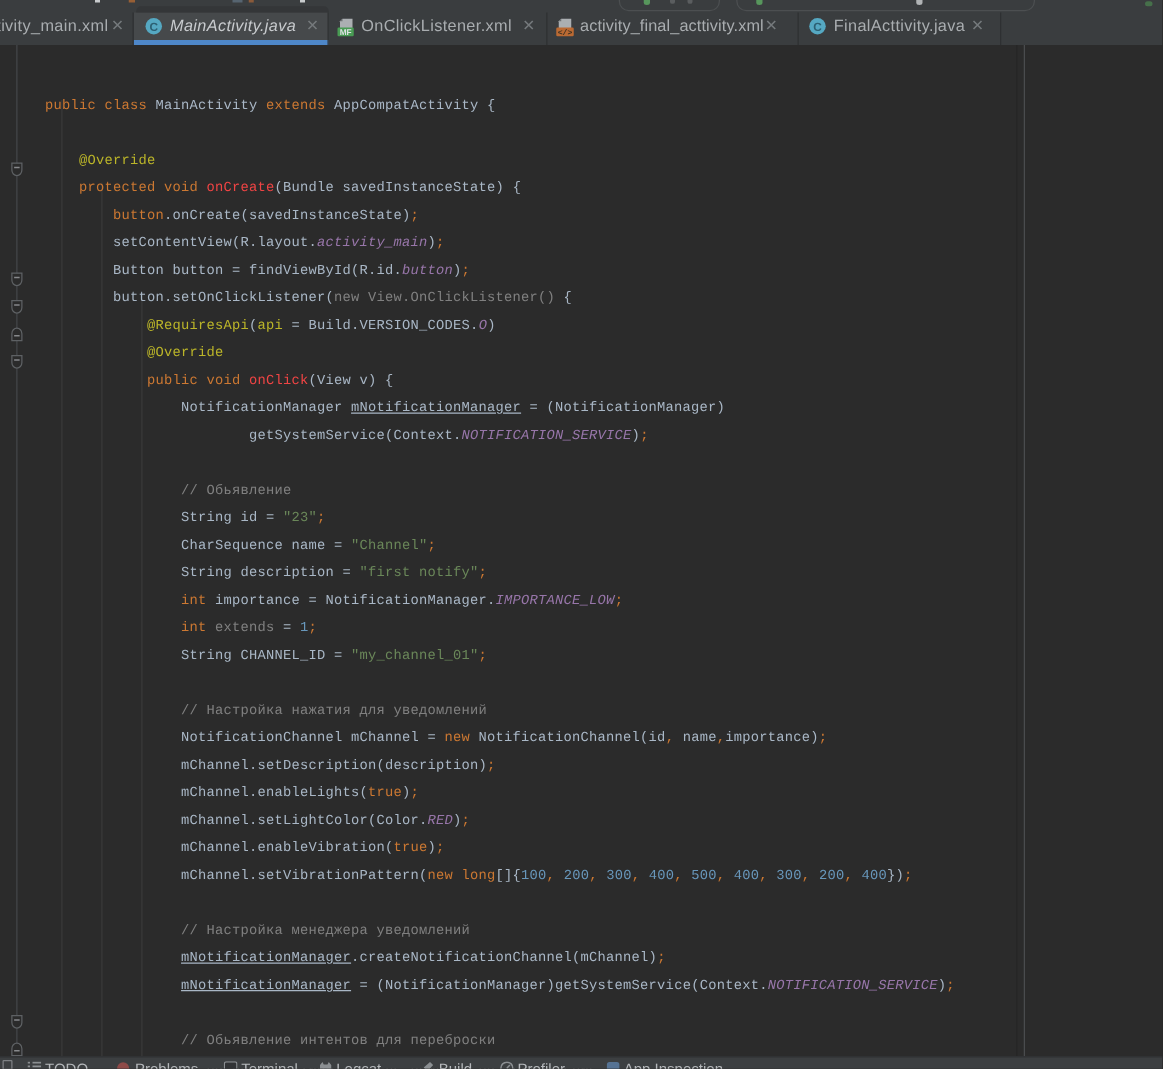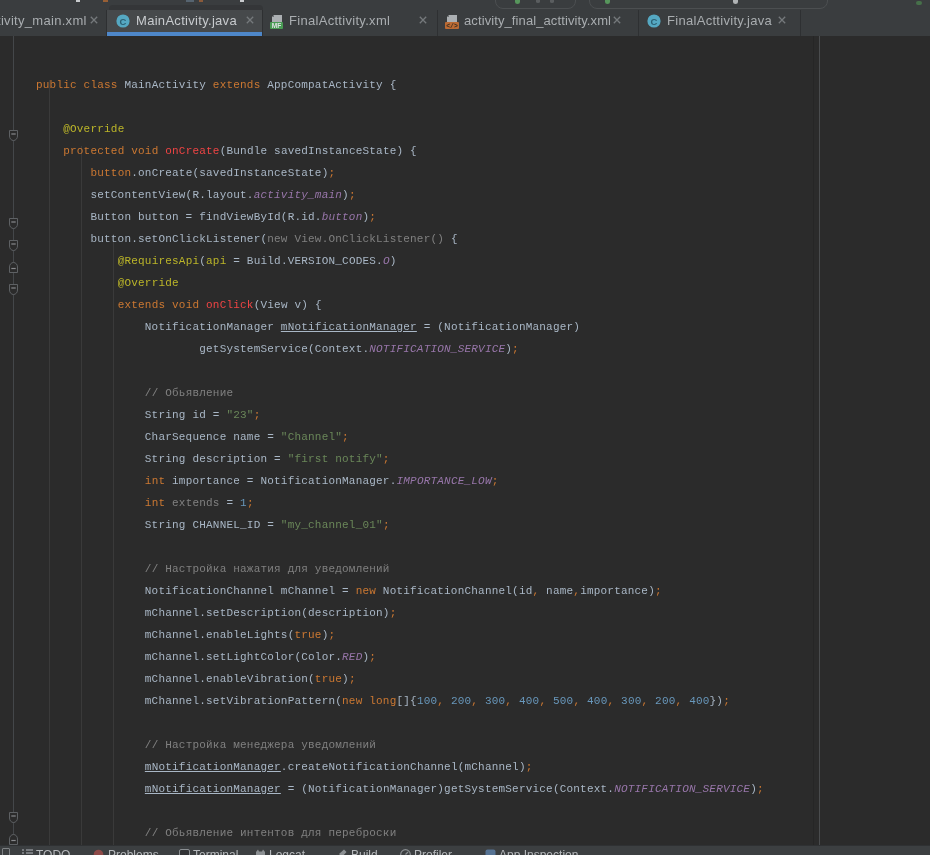--- a/index.html
+++ b/index.html
@@ -70,7 +70,7 @@
     <circle cx="7" cy="7" r="6.6" fill="#55a8c2"></circle>
     <text x="7" y="10.6" font-size="9.5" font-family="Liberation Sans" font-weight="bold" fill="#2c6073" text-anchor="middle">C</text>
   </svg>
-<div class="tabtxt seltxt" style="left:136px;top:13px;">MainActivity.java</div>
+<div class="tabtxt seltxt" style="left:136px;top:13px;font-style:italic;">MainActivity.java</div>
 <svg class="abs" style="left:245px;top:15px;" width="10" height="10" viewBox="0 0 10 10">
     <path d="M1.8 1.8L8.2 8.2M8.2 1.8L1.8 8.2" stroke="#75797c" stroke-width="1.3"></path>
   </svg>

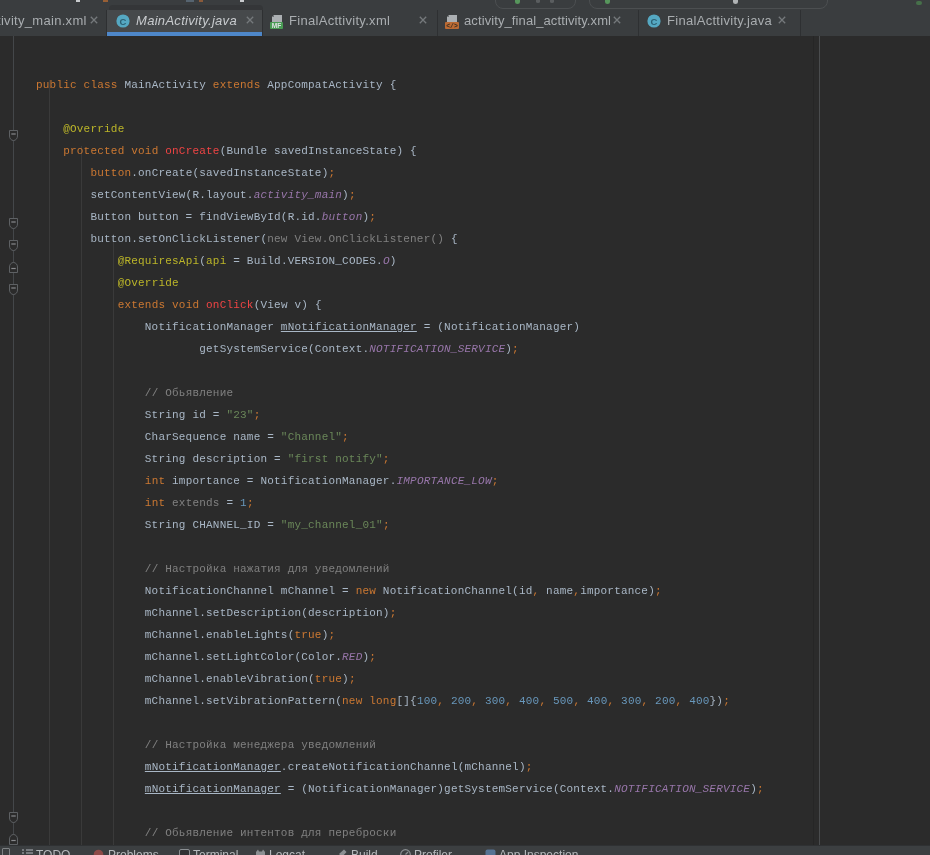--- a/index.html
+++ b/index.html
@@ -81,7 +81,7 @@
     <rect x="1" y="8" width="13" height="7" rx="1" fill="#499c54"></rect>
     <text x="7.5" y="14" font-size="6.6" font-family="Liberation Sans" font-weight="bold" fill="#dfe2e5" text-anchor="middle">MF</text>
   </svg>
-<div class="tabtxt" style="left:289px;top:13px;">FinalActtivity.xml</div>
+<div class="tabtxt" style="left:289px;top:13px;">OnClickListener.xml</div>
 <svg class="abs" style="left:418px;top:15px;" width="10" height="10" viewBox="0 0 10 10">
     <path d="M1.8 1.8L8.2 8.2M8.2 1.8L1.8 8.2" stroke="#75797c" stroke-width="1.3"></path>
   </svg>

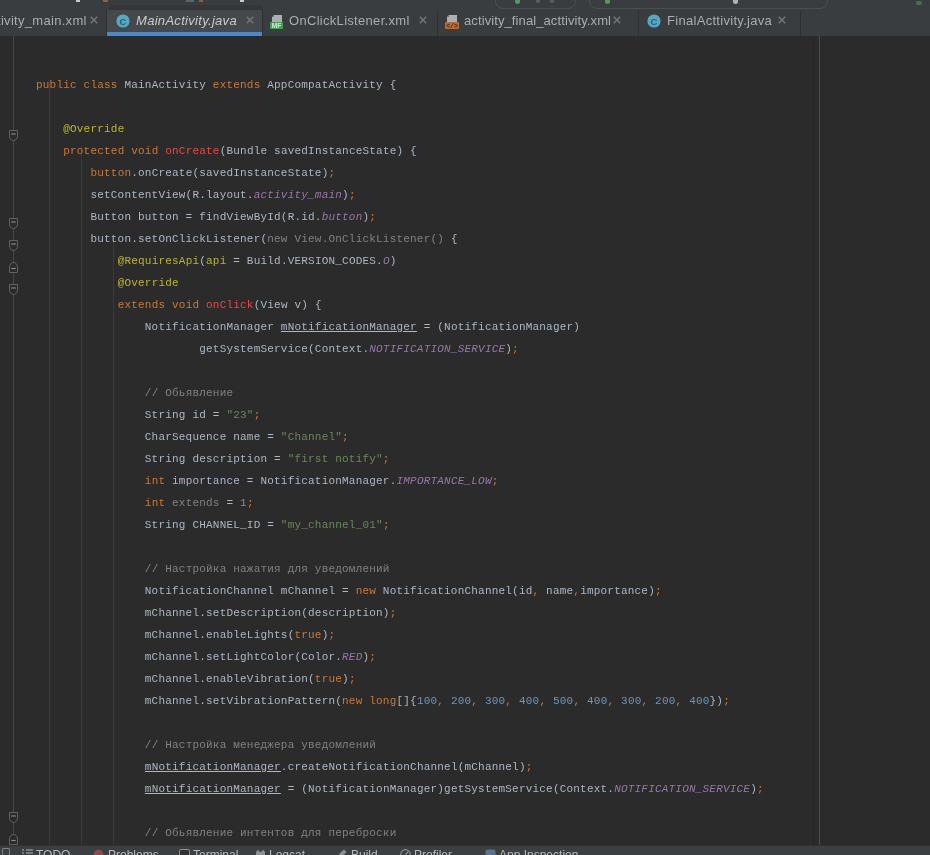--- a/index.html
+++ b/index.html
@@ -153,7 +153,7 @@
         button.setOnClickListener(<span class="c">new View.OnClickListener()</span> {
             <span class="a">@RequiresApi</span>(<span class="a">api</span> = Build.VERSION_CODES.<span class="p">O</span>)
             <span class="a">@Override</span>
-            <span class="k">extends void</span> <span class="m">onClick</span>(View v) {
+            <span class="k">public void</span> <span class="m">onClick</span>(View v) {
                 NotificationManager <span class="u">mNotificationManager</span> = (NotificationManager)
                         getSystemService(Context.<span class="p">NOTIFICATION_SERVICE</span>)<span class="k">;</span>
 

